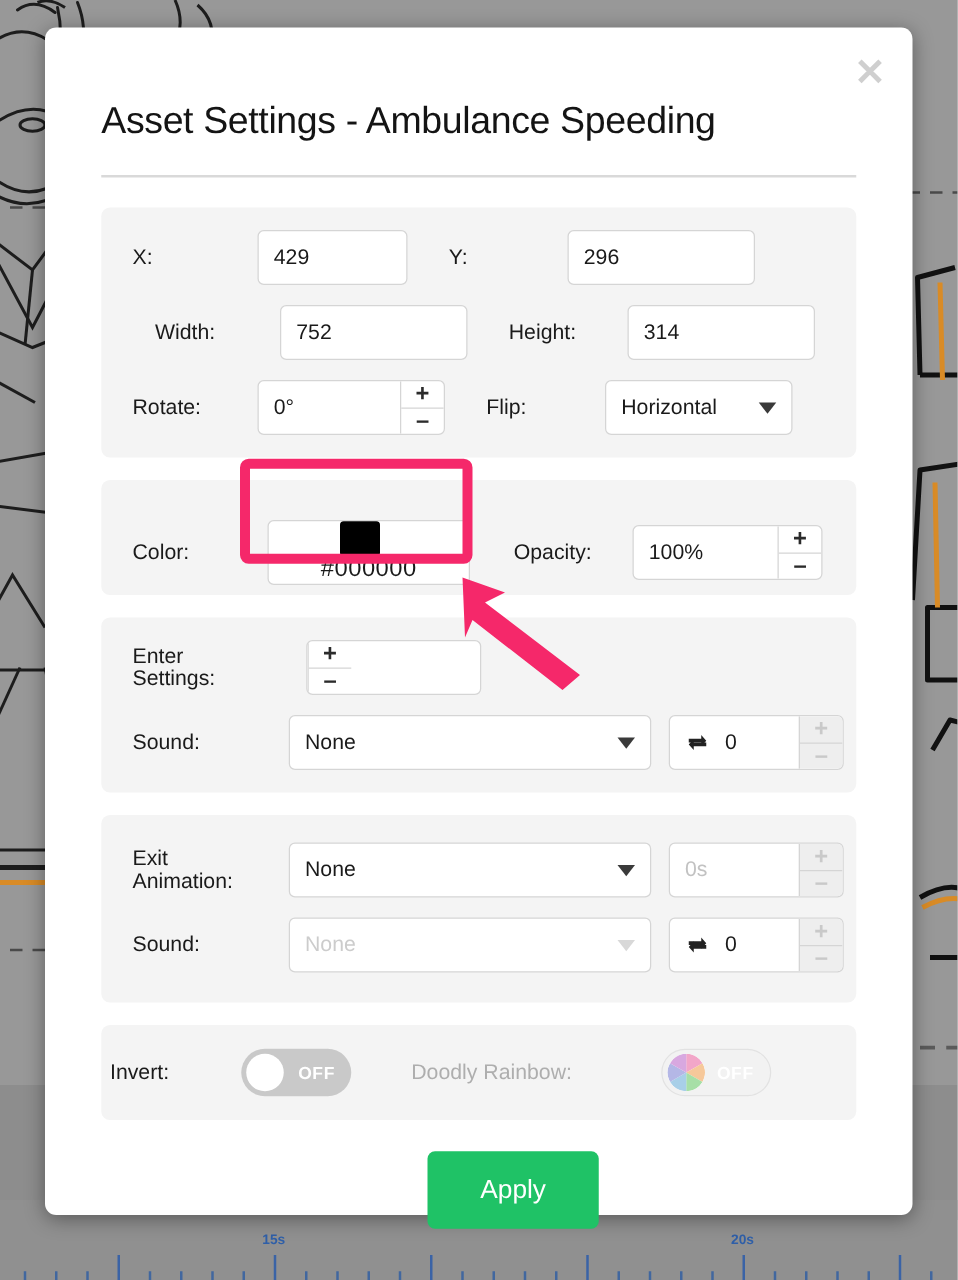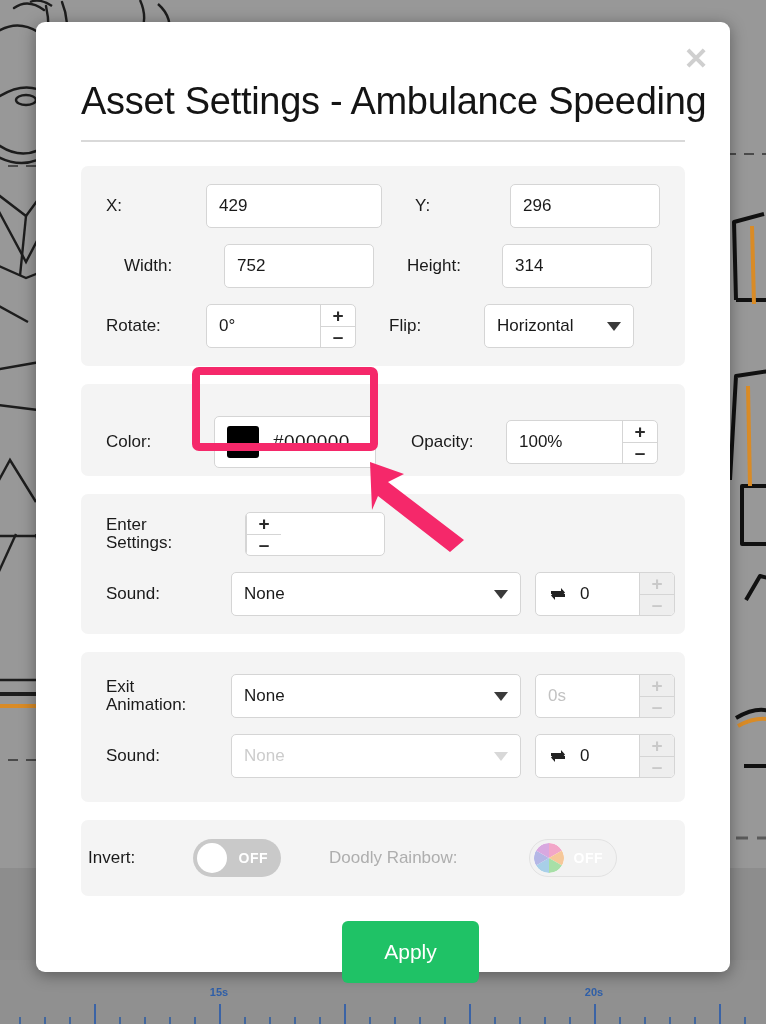--- a/index.html
+++ b/index.html
@@ -43,7 +43,7 @@
   }
   #title {
     position: absolute; left: 45px; top: 58px; width: 604px;
-    font-size: 38px; color: #141414; letter-spacing: -.3px;
+    font-size: 30px; color: #141414; letter-spacing: -.3px;
     white-space: nowrap;
   }
   #title-rule {

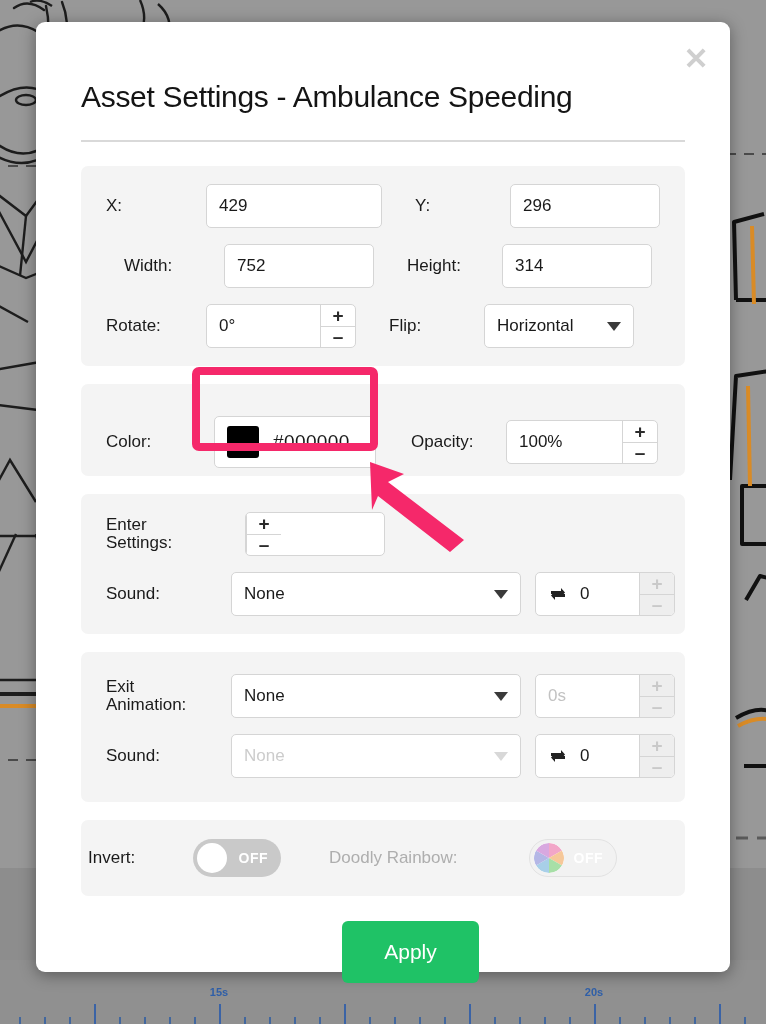--- a/index.html
+++ b/index.html
@@ -277,7 +277,7 @@
 
     <div class="row" style="top:18px;">
       <div class="lbl" style="width:100px; margin-left:25px;">X:</div>
-      <div class="field" style="width:176px;">429</div>
+      <div class="field" style="width:120px;">429</div>
       <div class="lbl" style="width:95px; margin-left:33px;">Y:</div>
       <div class="field" style="width:150px;">296</div>
     </div>

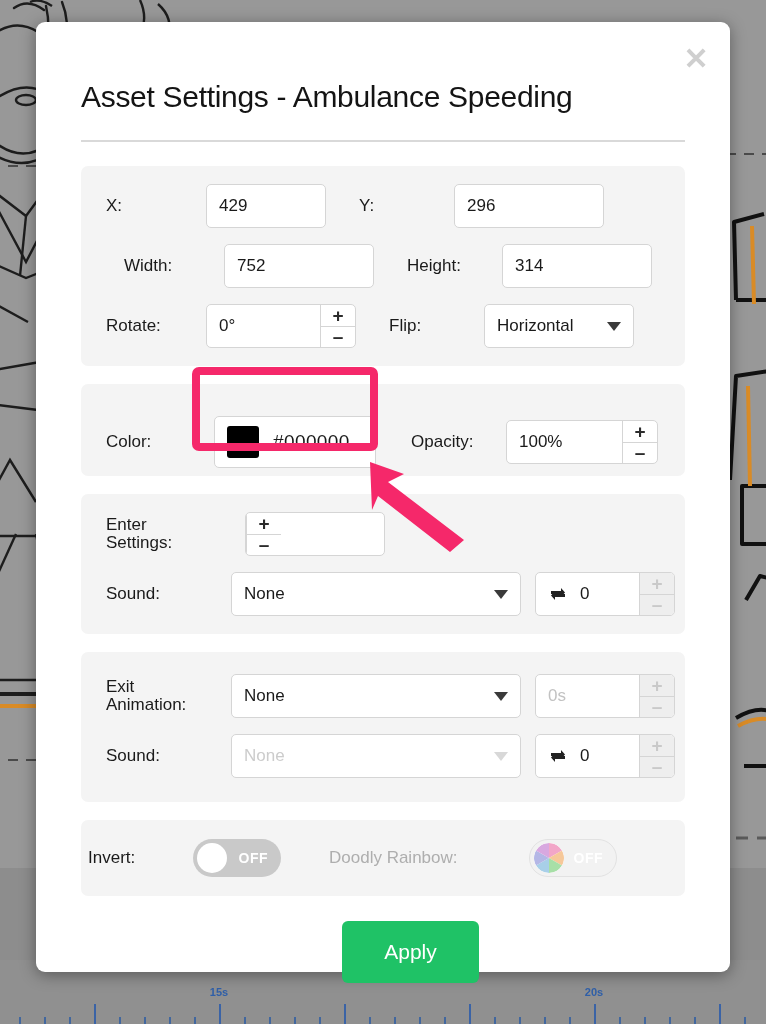--- a/index.html
+++ b/index.html
@@ -309,7 +309,7 @@
   <div class="panel" id="panel-color">
     <div class="row" style="top:32px;">
       <div class="lbl" style="width:100px; margin-left:25px;">Color:</div>
-      <div class="colorfield" style="width:162px; margin-left:8px;">
+      <div class="colorfield" style="width:162px; margin-left:8px;flex-direction:column;">
         <div class="sw" style="background: rgb(0, 0, 0);"></div>
         <div class="hex">#000000</div>
       </div>

